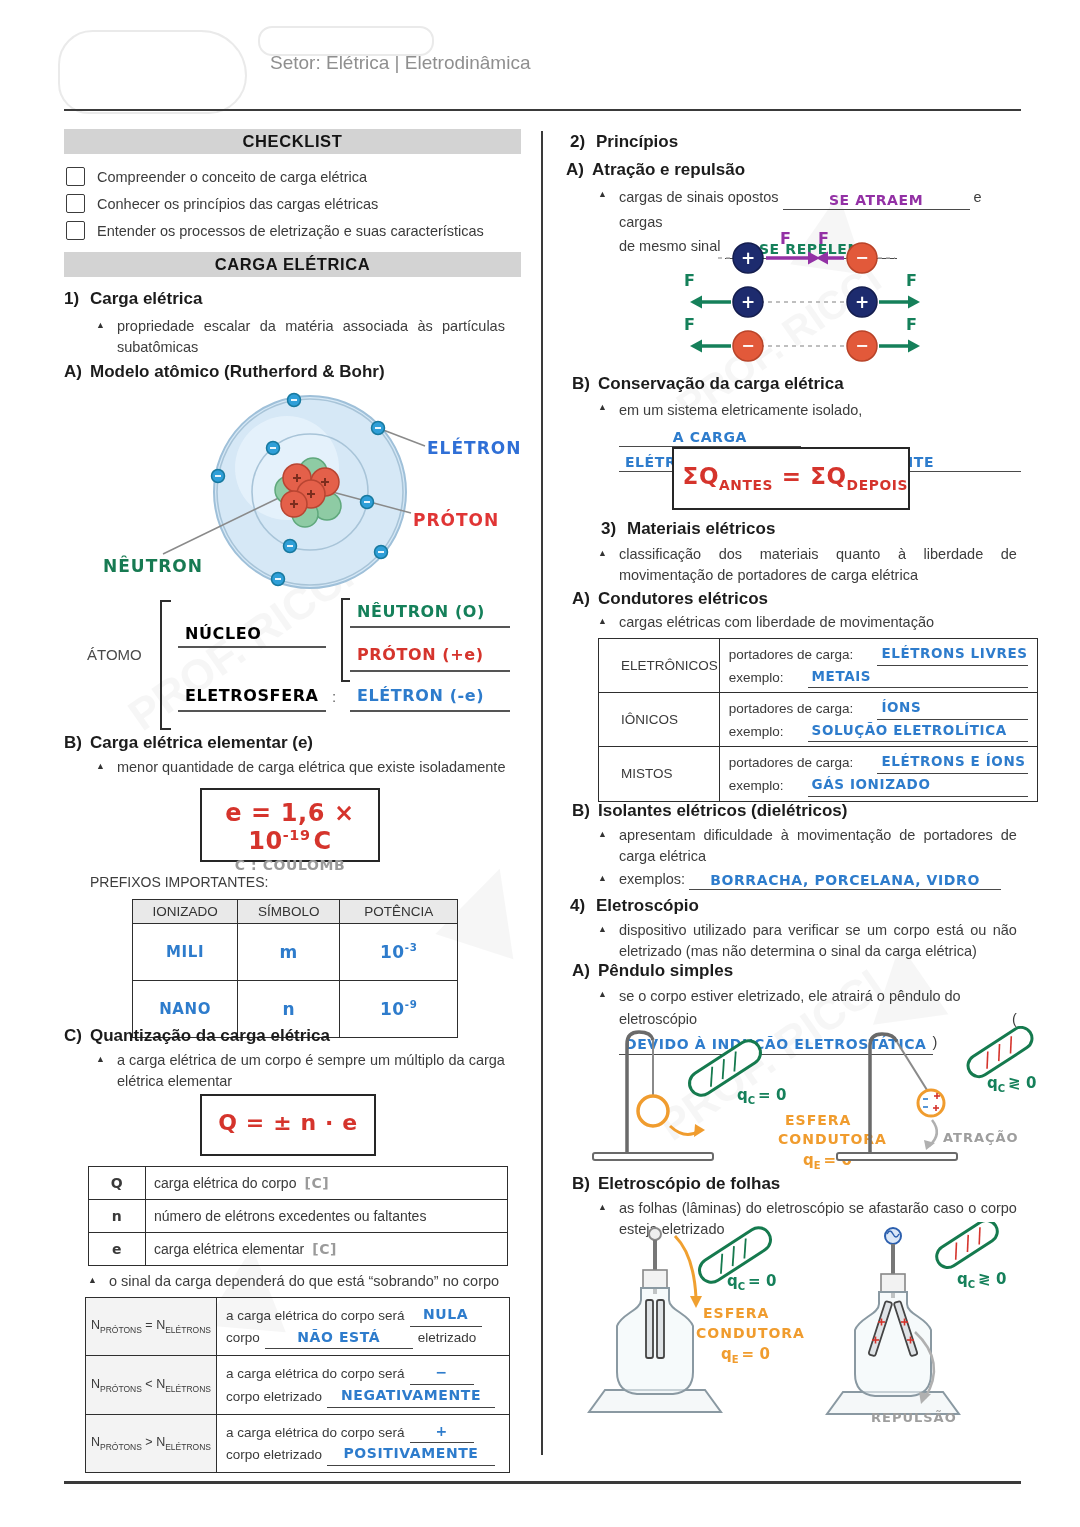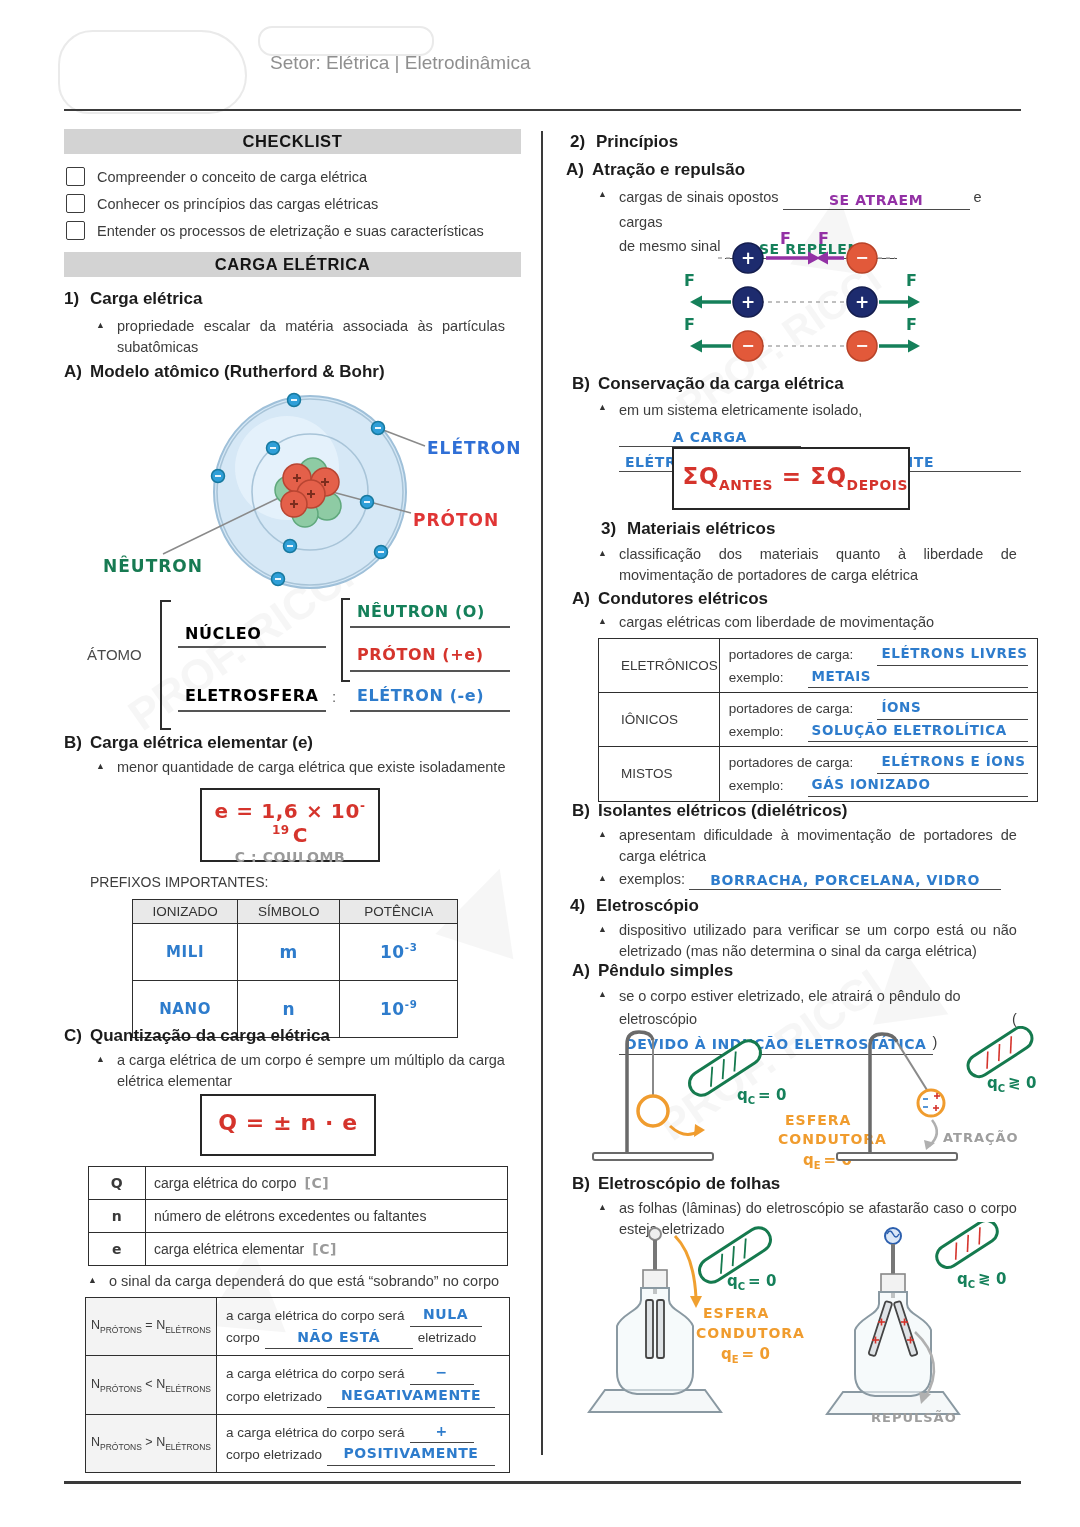--- a/index.html
+++ b/index.html
@@ -197,7 +197,7 @@
   </div>
 
   <div class="fbox" style="left:200px;top:788px;width:176px;height:70px;">
-    <div class="hw hw-red" style="font-size:20px;margin-top:9px;">
+    <div class="hw hw-red" style="font-size:24px;margin-top:9px;">
       <span>e = 1,6 × 10</span><sup>-19</sup><span style="margin-left:3px;">C</span>
     </div>
     <div class="hw hw-gray" style="font-size:14px;margin-top:2px;">C : COULOMB</div>

